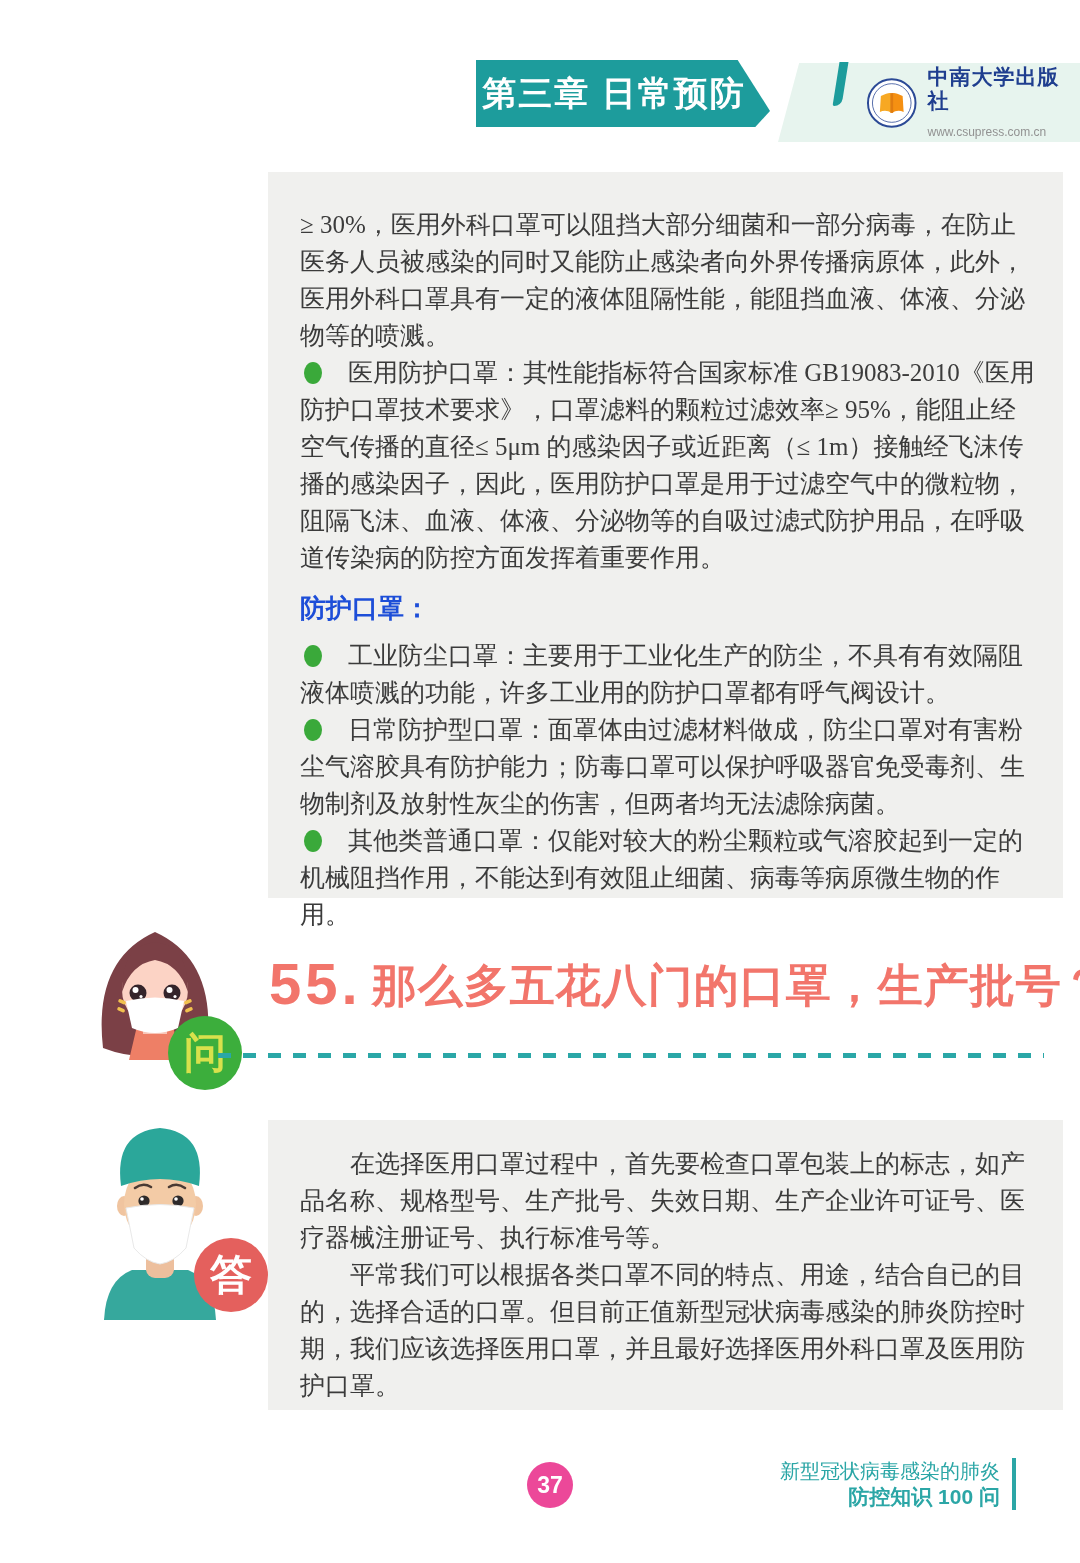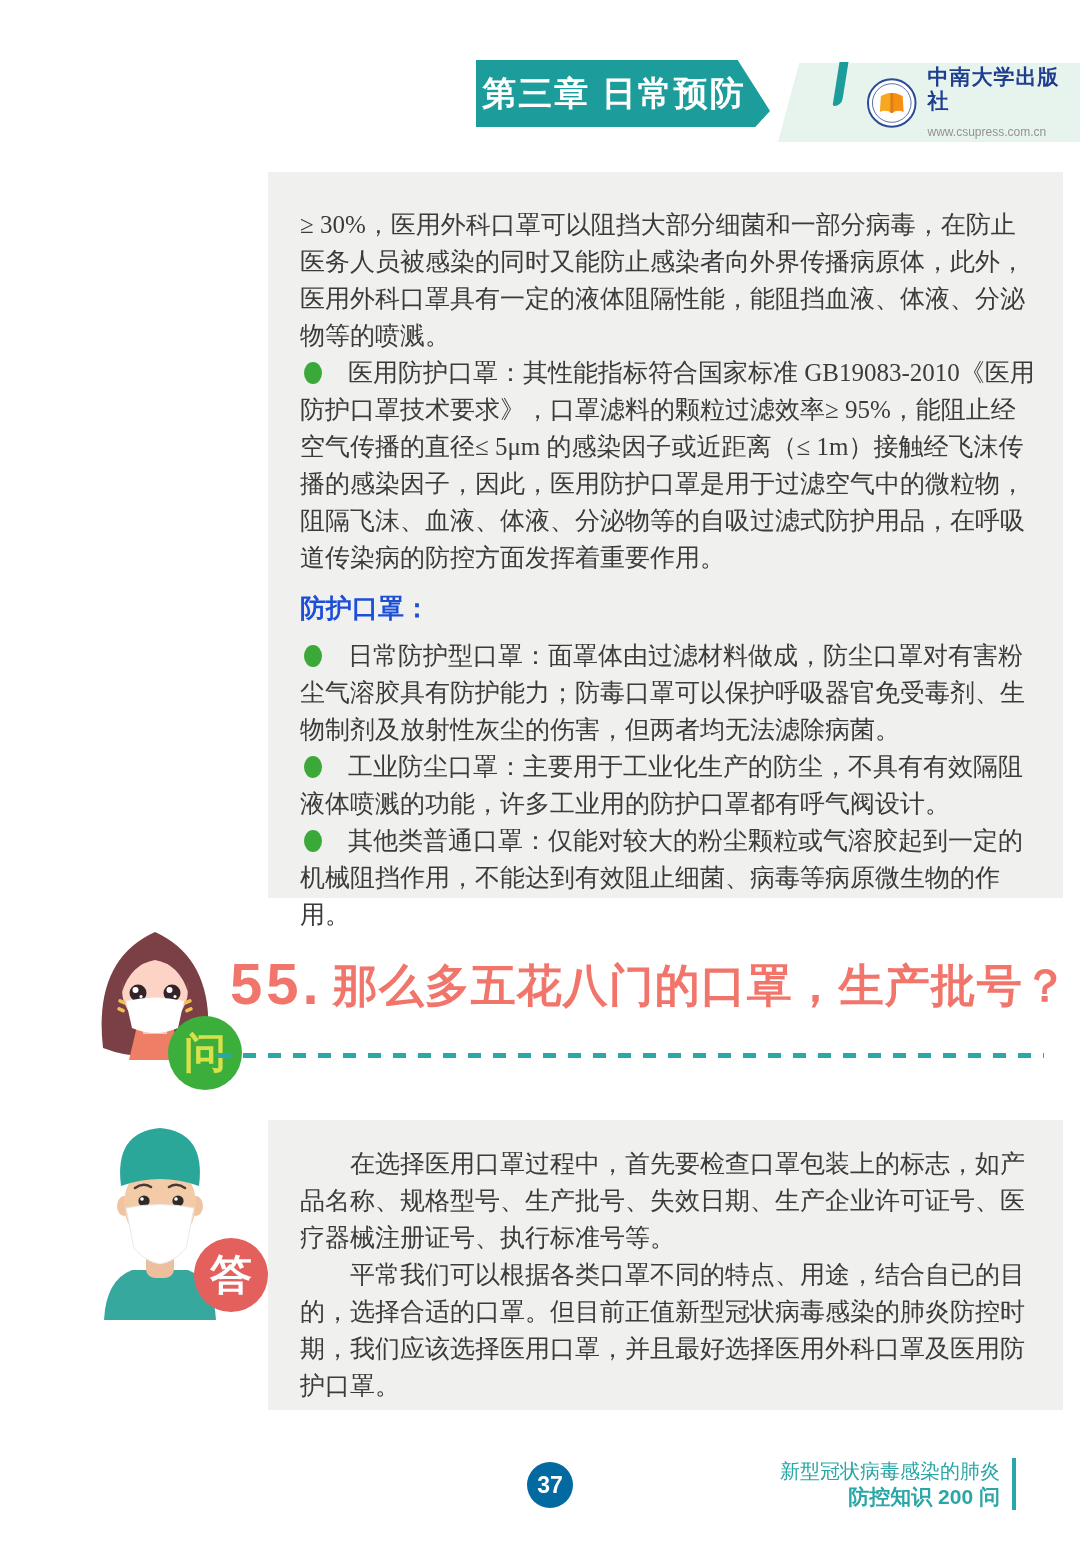--- a/index.html
+++ b/index.html
@@ -128,8 +128,8 @@
     <p>≥ 30%，医用外科口罩可以阻挡大部分细菌和一部分病毒，在防止医务人员被感染的同时又能防止感染者向外界传播病原体，此外，医用外科口罩具有一定的液体阻隔性能，能阻挡血液、体液、分泌物等的喷溅。</p>
     <p><span class="bullet"></span><span>医用防护口罩：其性能指标符合国家标准 GB19083-2010《医用防护口罩技术要求》，口罩滤料的颗粒过滤效率≥ 95%，能阻止经空气传播的直径≤ 5μm 的感染因子或近距离（≤ 1m）接触经飞沫传播的感染因子，因此，医用防护口罩是用于过滤空气中的微粒物，阻隔飞沫、血液、体液、分泌物等的自吸过滤式防护用品，在呼吸道传染病的防控方面发挥着重要作用。</span></p>
     <div class="subheading">防护口罩：</div>
+    <p><span class="bullet"></span><span>工业防尘口罩：主要用于工业化生产的防尘，不具有有效隔阻液体喷溅的功能，许多工业用的防护口罩都有呼气阀设计。</span></p>
     <p><span class="bullet"></span><span>日常防护型口罩：面罩体由过滤材料做成，防尘口罩对有害粉尘气溶胶具有防护能力；防毒口罩可以保护呼吸器官免受毒剂、生物制剂及放射性灰尘的伤害，但两者均无法滤除病菌。</span></p>
-    <p><span class="bullet"></span><span>工业防尘口罩：主要用于工业化生产的防尘，不具有有效隔阻液体喷溅的功能，许多工业用的防护口罩都有呼气阀设计。</span></p>
     <p><span class="bullet"></span><span>其他类普通口罩：仅能对较大的粉尘颗粒或气溶胶起到一定的机械阻挡作用，不能达到有效阻止细菌、病毒等病原微生物的作用。</span></p>
   </div>
 

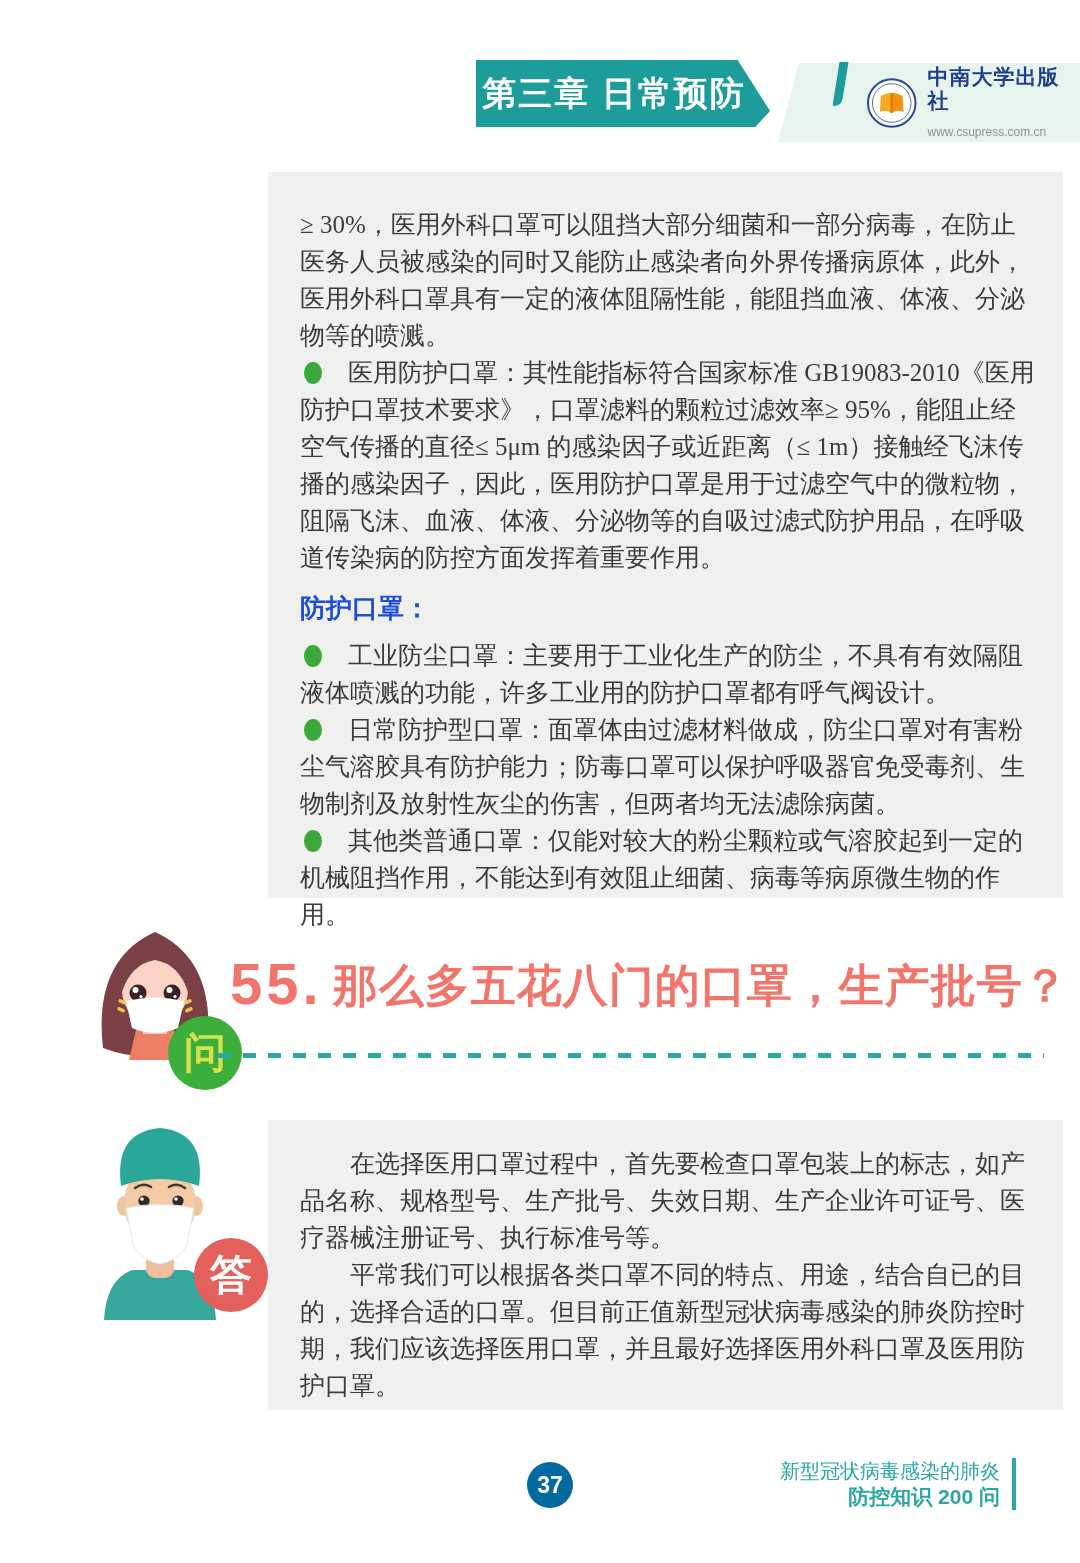--- a/index.html
+++ b/index.html
@@ -73,7 +73,7 @@
     color:#f2756b; font-family:"Liberation Sans","DejaVu Sans",sans-serif;
     font-weight:bold; font-size:45px; letter-spacing:1px; white-space:nowrap;
   }
-  .q-title .q-num { font-size:58px; letter-spacing:4px; margin-right:10px; vertical-align:-3px; }
+  .q-title .q-num { font-size:58px; letter-spacing:4px; margin-right:10px; vertical-align:-3px;margin-left:39px; }
   .q-divider {
     position:absolute; left:218px; top:1053px; width:826px; height:5px;
     background:repeating-linear-gradient(90deg,#2aa7a7 0 13px,transparent 13px 25px);

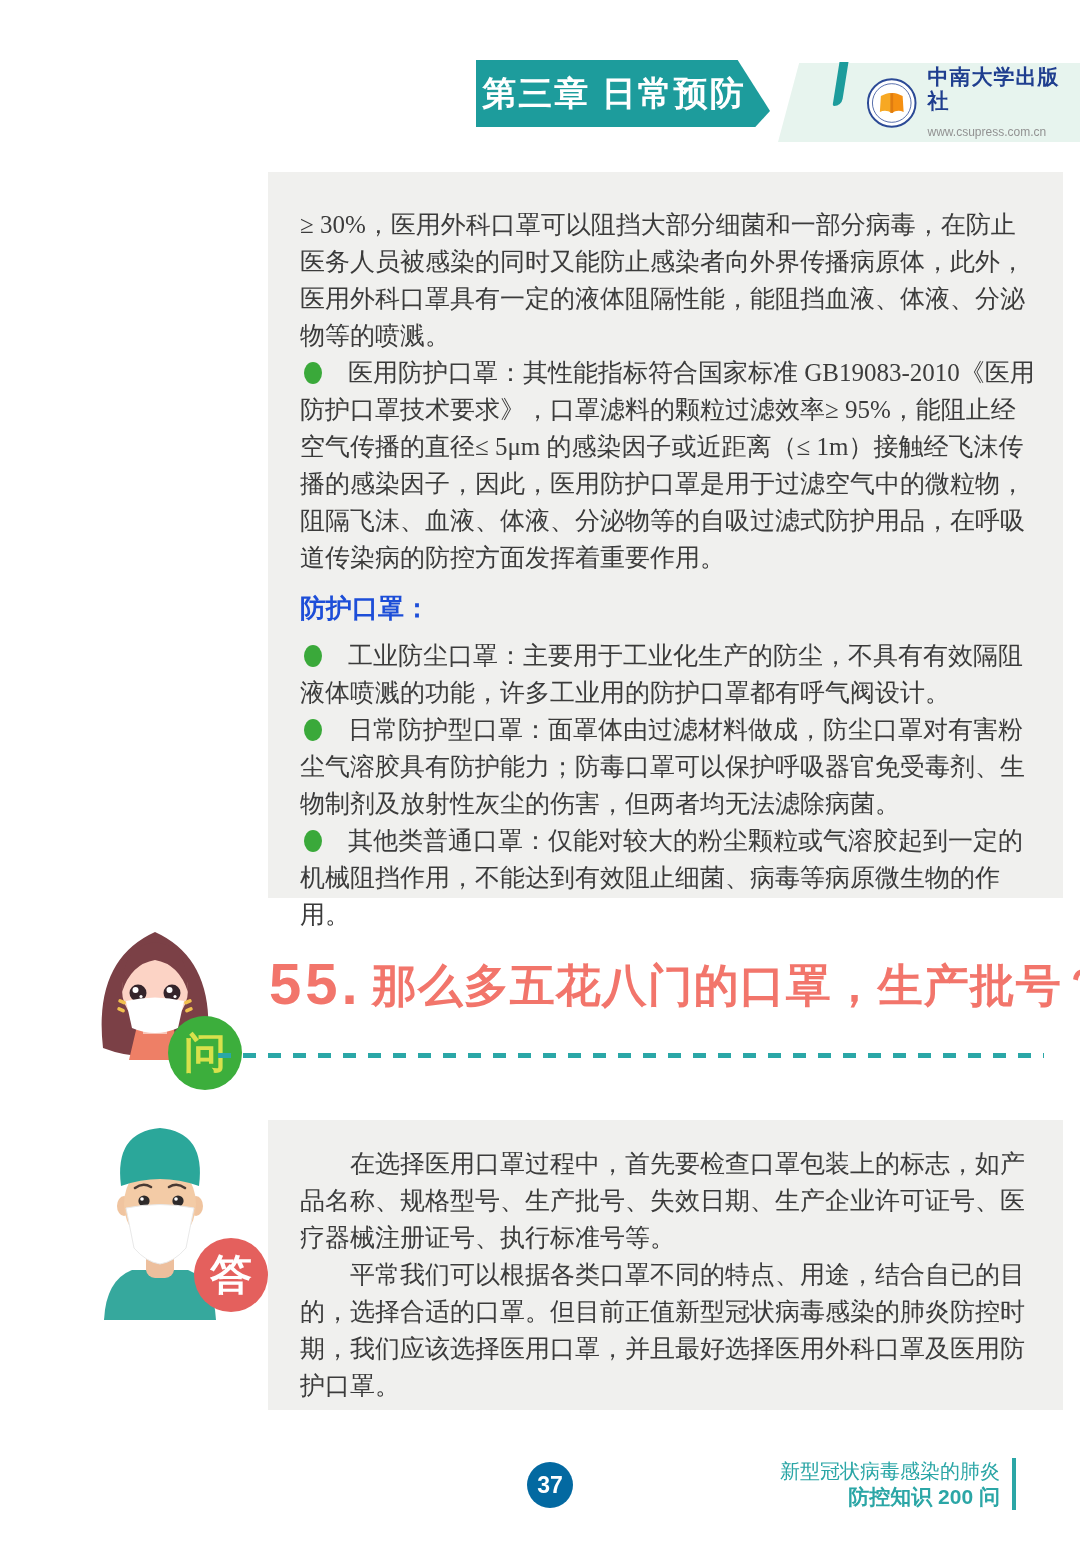--- a/index.html
+++ b/index.html
@@ -91,7 +91,7 @@
   
   .page-num {
     position:absolute; left:527px; top:1462px; width:46px; height:46px;
-    border-radius:50%; background:#0369a1; color:#ffffff;
+    border-radius:50%; background:#ec4899; color:#ffffff;
     font-family:"Liberation Sans","DejaVu Sans",sans-serif; font-weight:bold;
     font-size:23px; line-height:46px; text-align:center;
   }

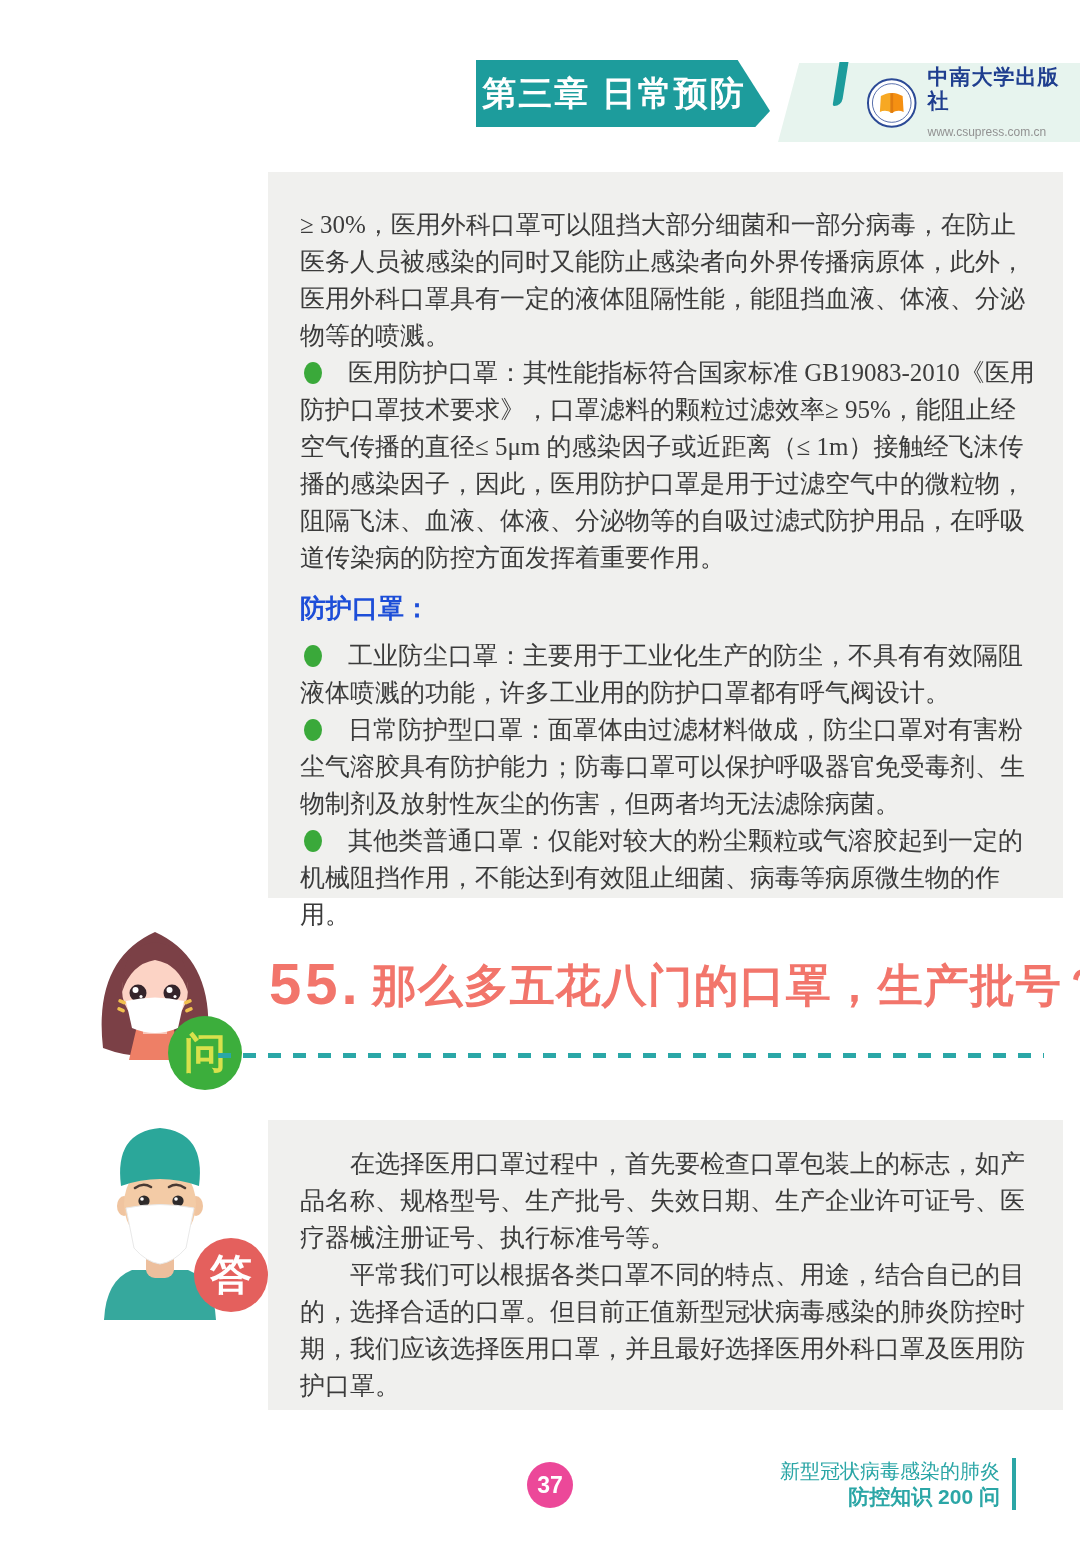--- a/index.html
+++ b/index.html
@@ -182,7 +182,7 @@
   <div class="page-num">37</div>
   <div class="footer-right">
     <div class="l1">新型冠状病毒感染的肺炎</div>
-    <div class="l2">防控知识 200 问</div>
+    <div class="l2">防控知识 100 问</div>
   </div>
 
 </div>

